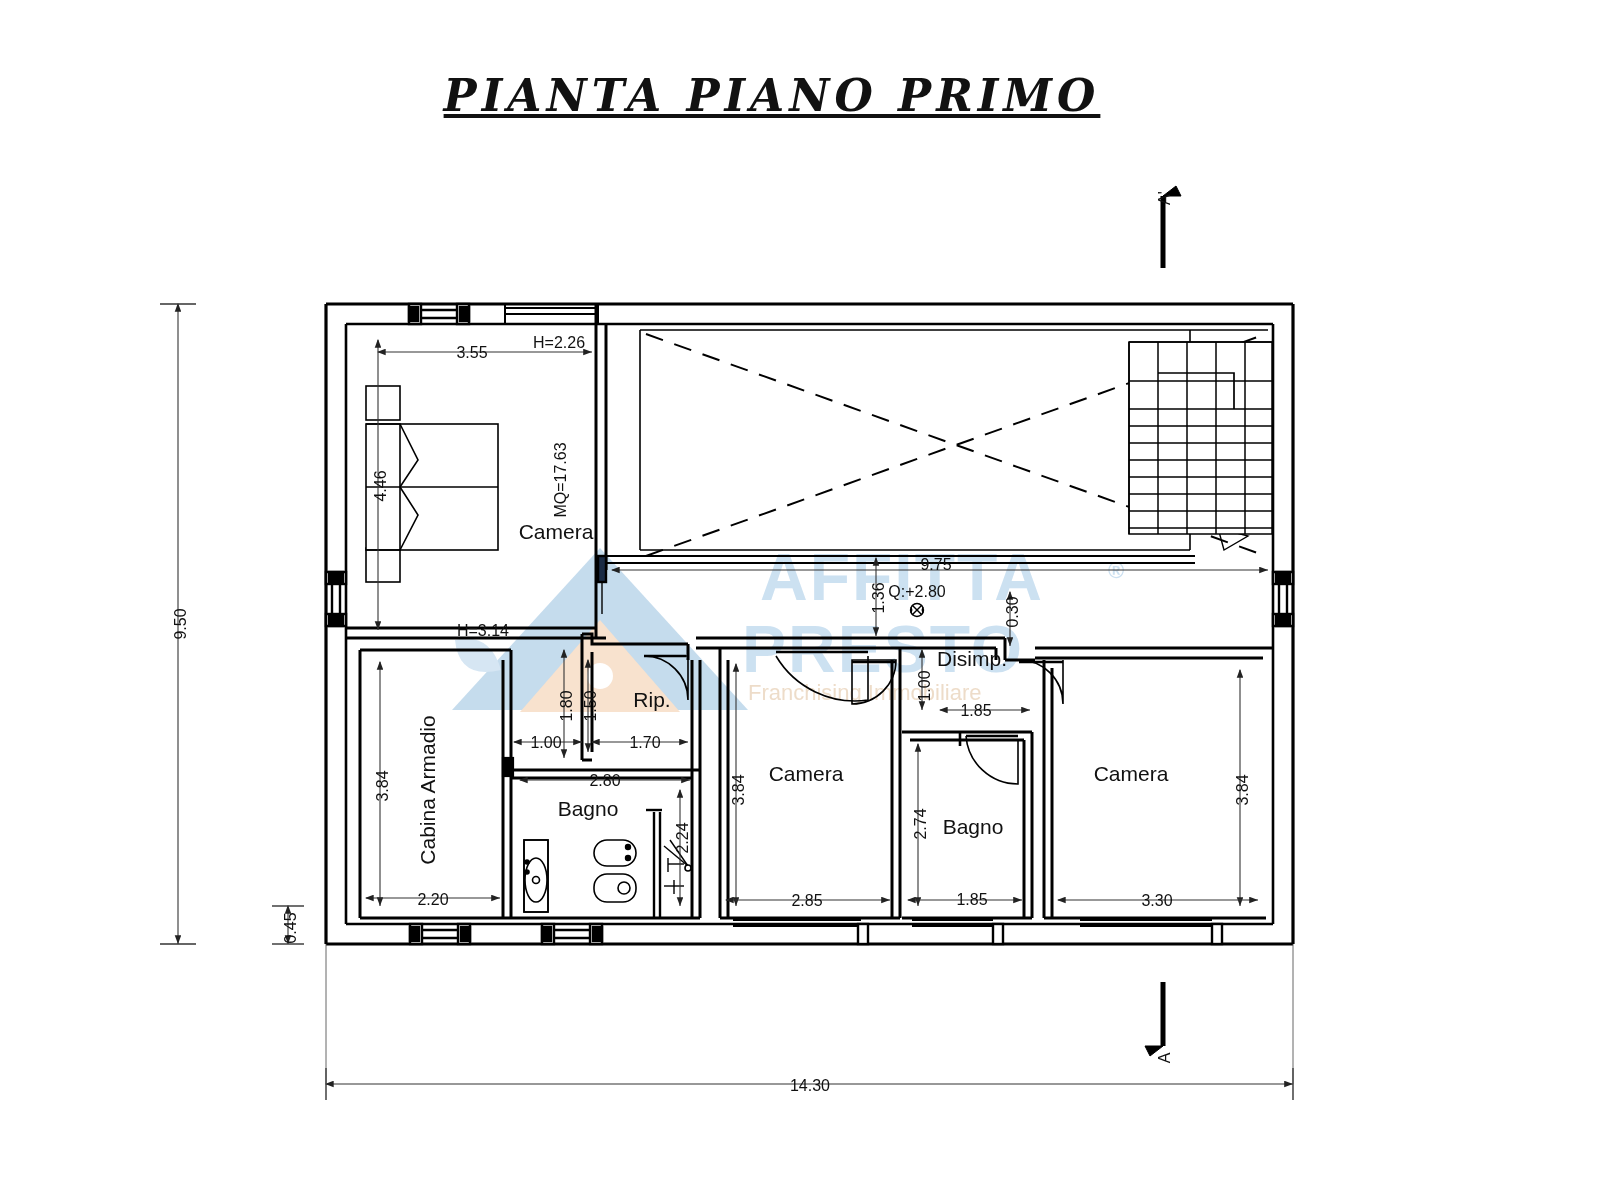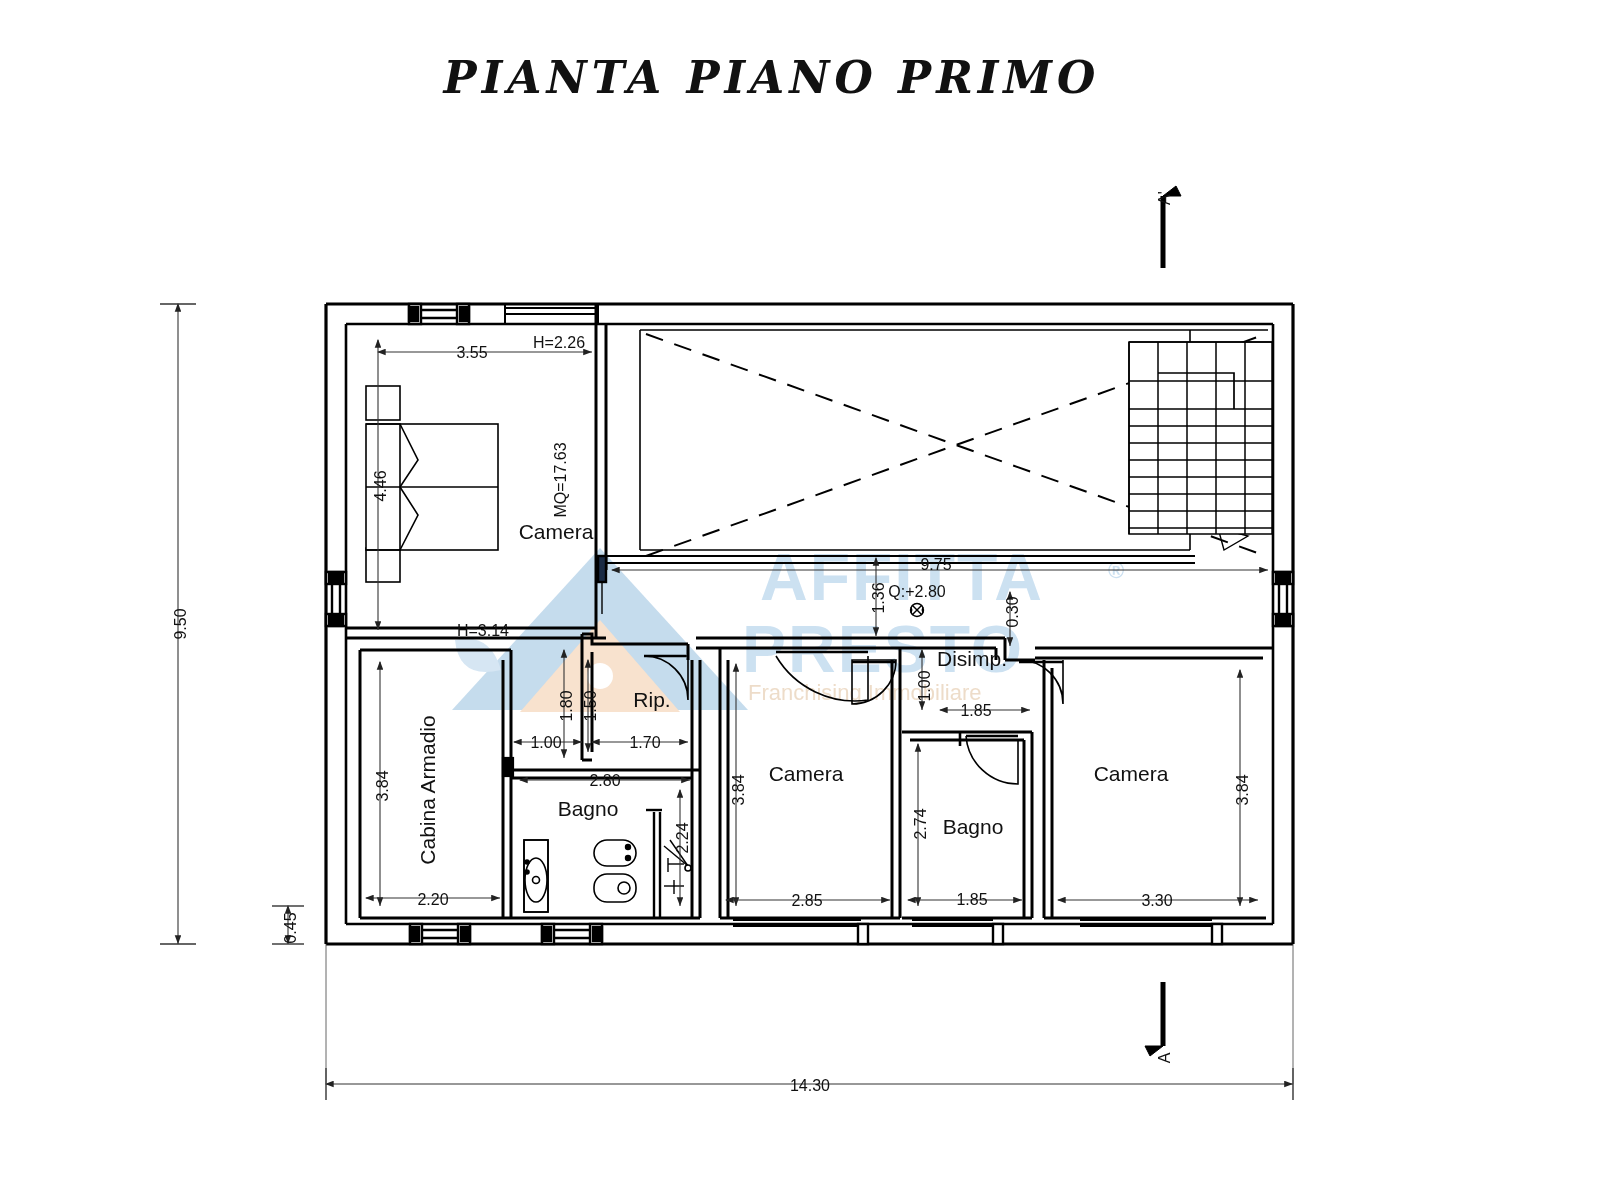--- a/index.html
+++ b/index.html
@@ -6,9 +6,9 @@
   body{width:1600px;height:1197px;position:relative;overflow:hidden;
        font-family:"Liberation Sans", sans-serif;color:#000;}
   #stage{position:absolute;left:0;top:0;width:1600px;height:1197px;}
-  #title{position:absolute;left:0;top:52px;width:1544px;text-align:center;
+  #title{position:absolute;left:0;top:70px;width:1544px;text-align:center;
          font-family:"DejaVu Serif", serif;font-style:italic;font-weight:700;
-         font-size:44px;letter-spacing:5px;color:#111;}
+         font-size:44px;letter-spacing:5px;color:#111;text-decoration:underline;}
   svg{position:absolute;left:0;top:0;}
   .dim{font-family:"Liberation Sans", sans-serif;font-size:16px;fill:#111;}
   .room{font-family:"Liberation Sans", sans-serif;font-size:21px;fill:#111;}

